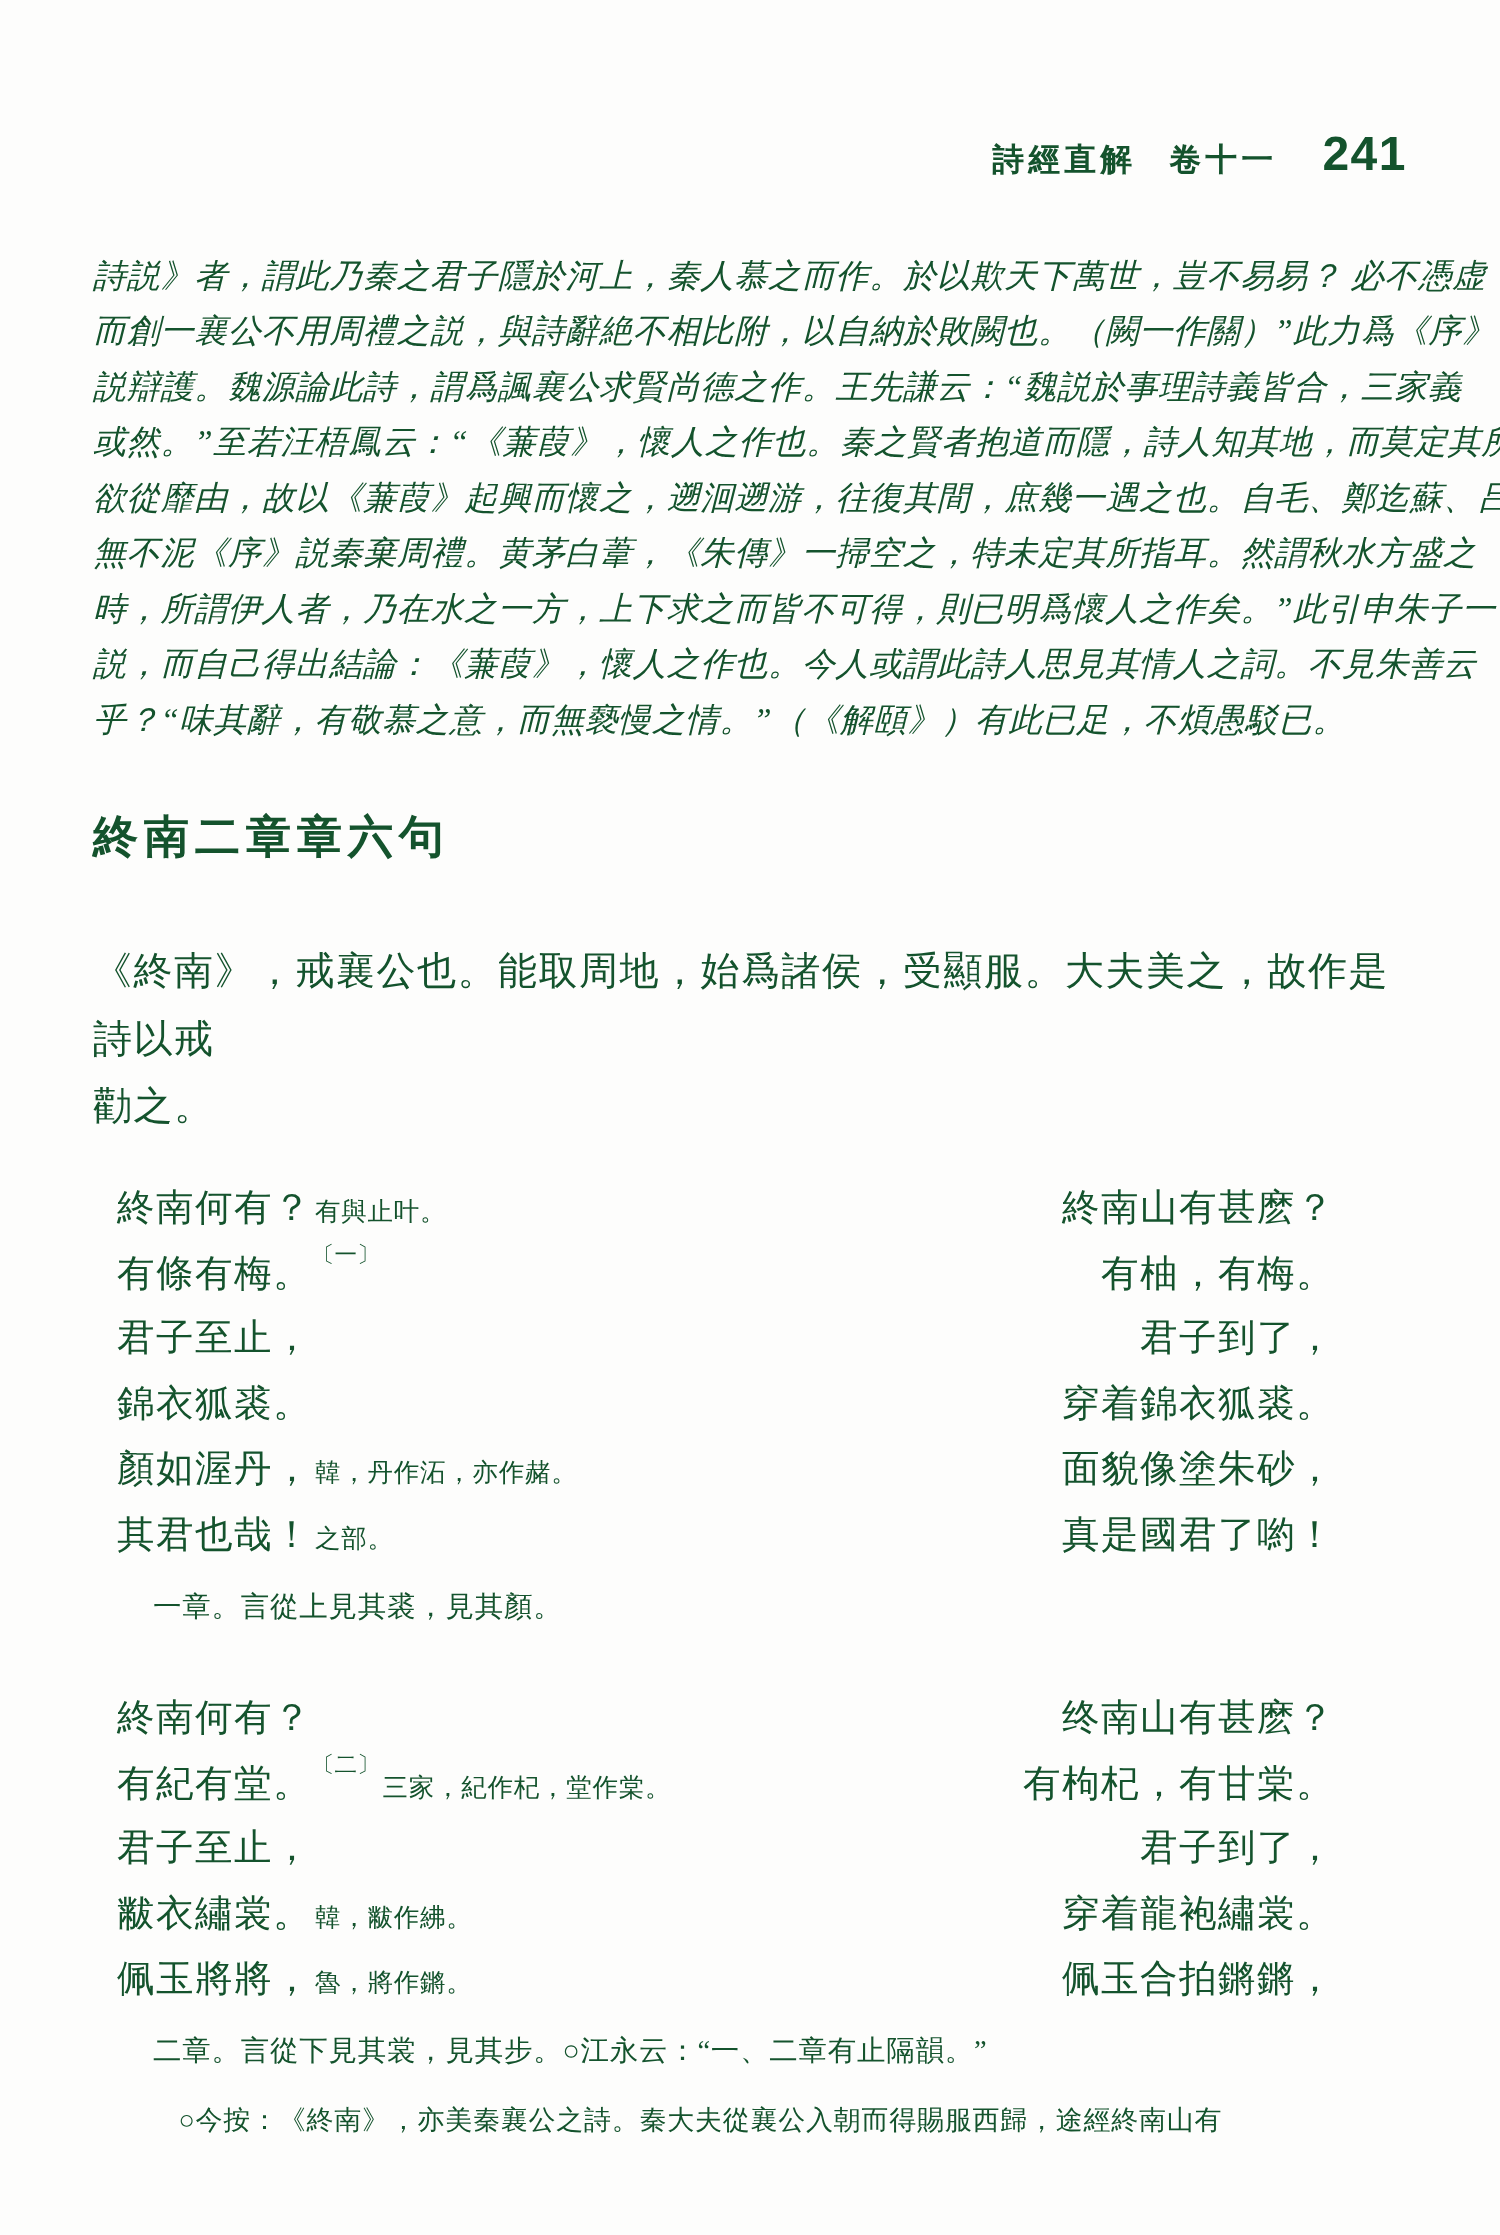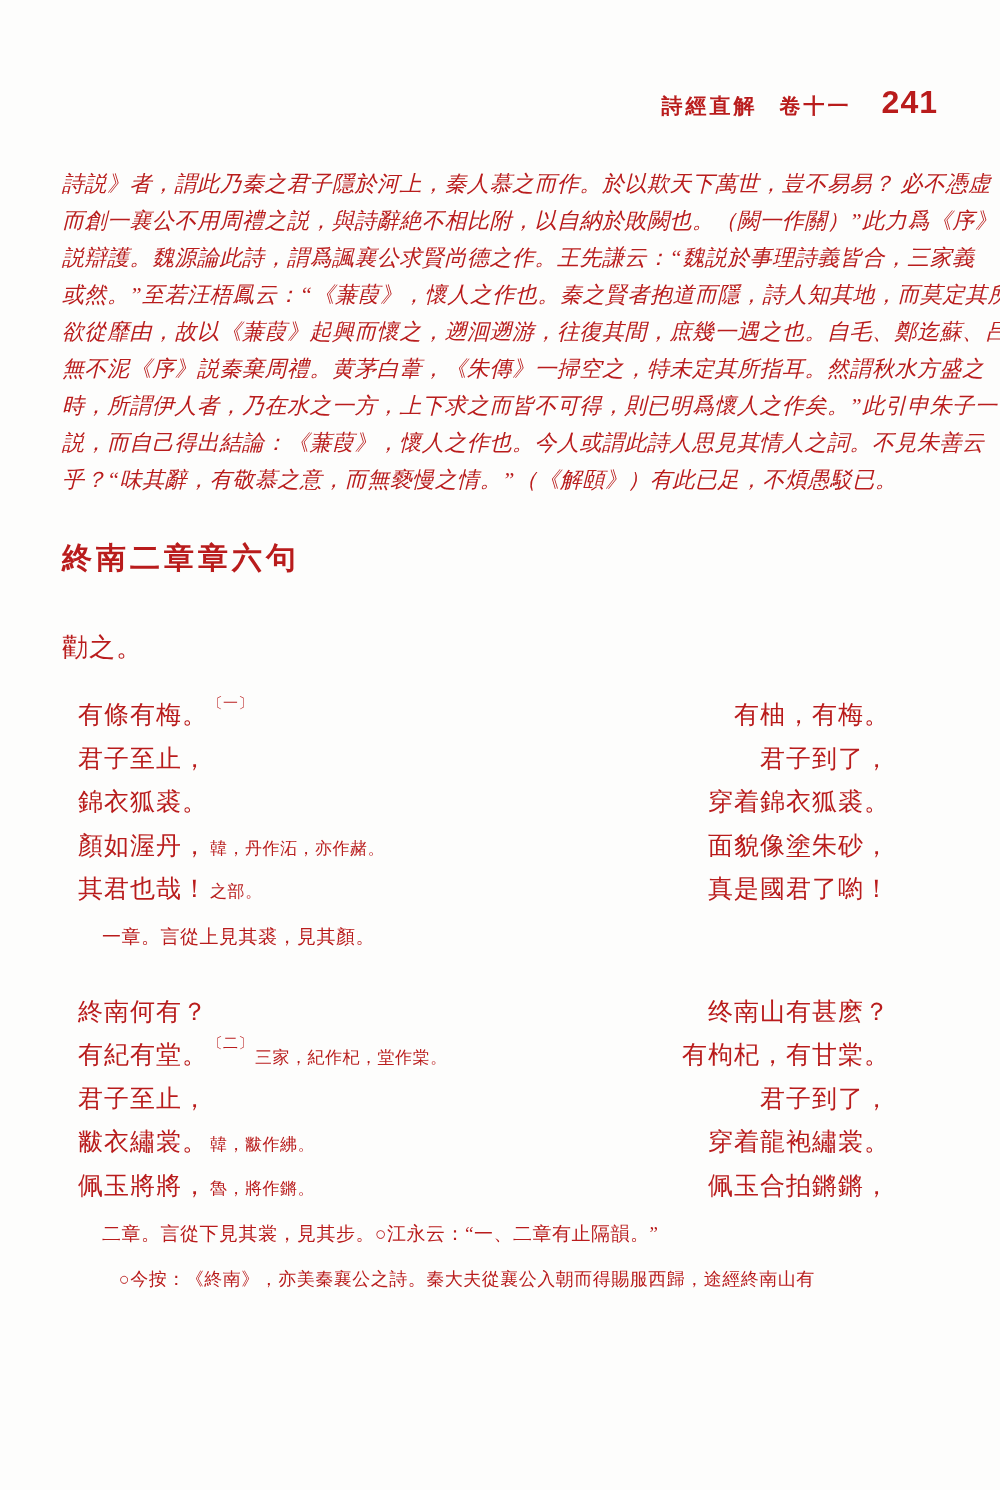--- a/index.html
+++ b/index.html
@@ -9,7 +9,7 @@
     height: 1490px;
     margin: 0 auto;
     background: #fdfdfc;
-    color: #b91c1c;
+    color: #14532d;
     font-family: "Liberation Serif", "DejaVu Serif", serif;
     overflow: hidden;
     box-sizing: border-box;

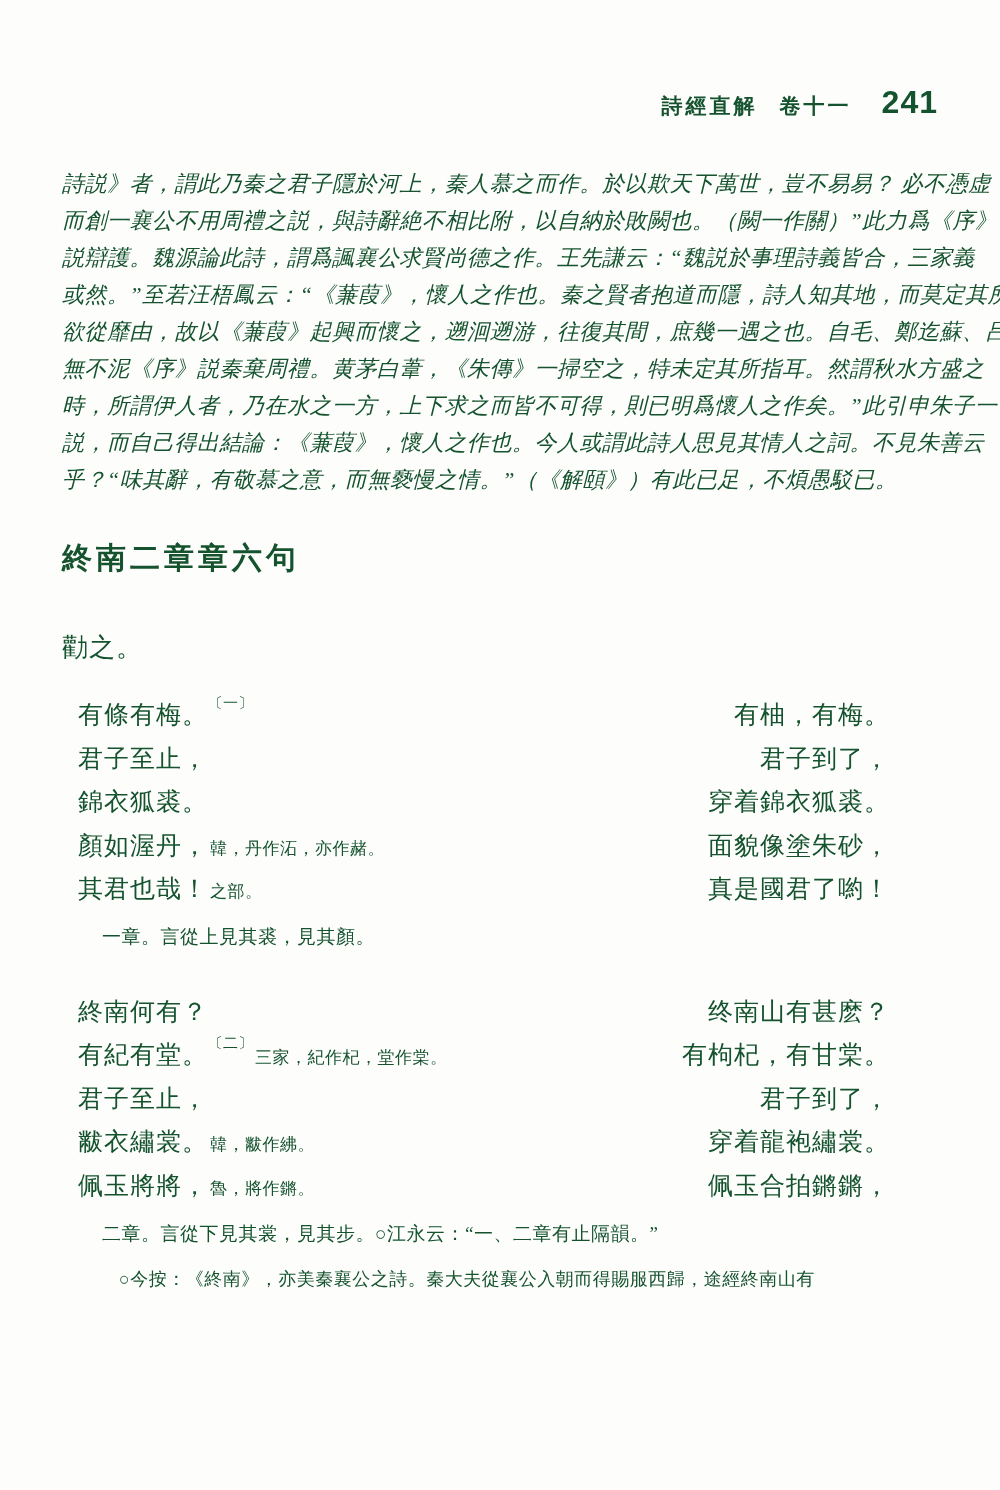--- a/index.html
+++ b/index.html
@@ -118,6 +118,7 @@
   <h2 class="section-title">終南二章章六句</h2>
 
   <div class="intro">
+    <div class="cline">《終南》，戒襄公也。能取周地，始爲諸侯，受顯服。大夫美之，故作是詩以戒</div>
     <div class="cline">勸之。</div>
   </div>
 

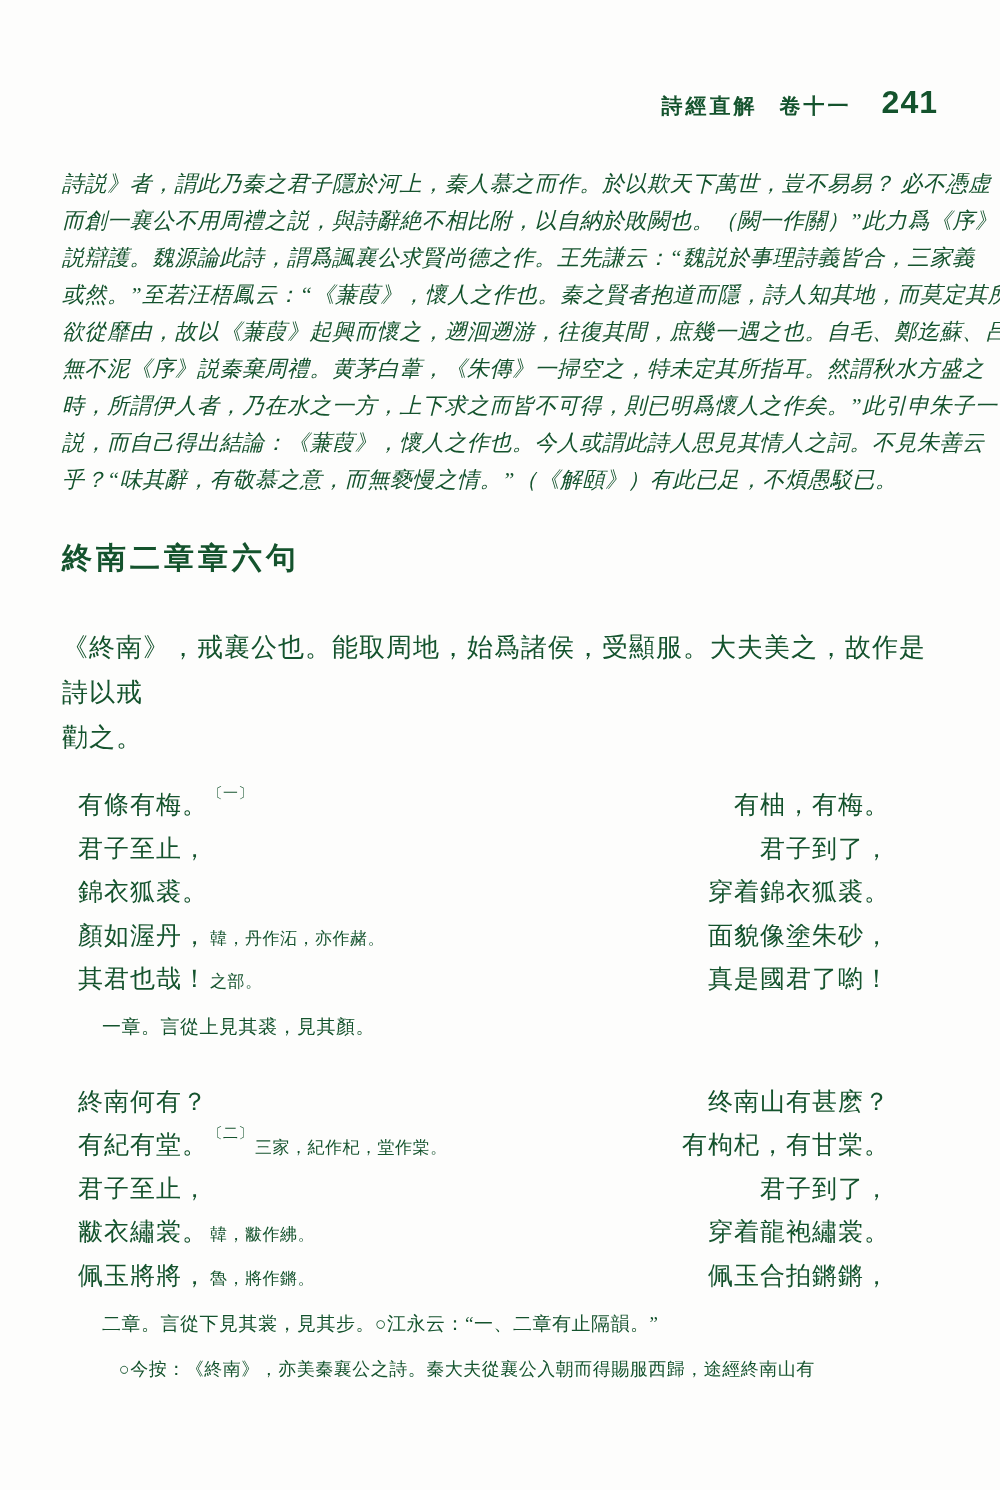--- a/index.html
+++ b/index.html
@@ -124,6 +124,10 @@
 
   <div class="stanza">
     <div class="vrow">
+      <span class="vleft"><span class="verse">終南何有？</span><sup class="vsup"></sup><span class="vnote">有與止叶。</span></span>
+      <span class="vtrans">終南山有甚麽？</span>
+    </div>
+    <div class="vrow">
       <span class="vleft"><span class="verse">有條有梅。</span><sup class="vsup">〔一〕</sup><span class="vnote"></span></span>
       <span class="vtrans">有柚，有梅。</span>
     </div>

